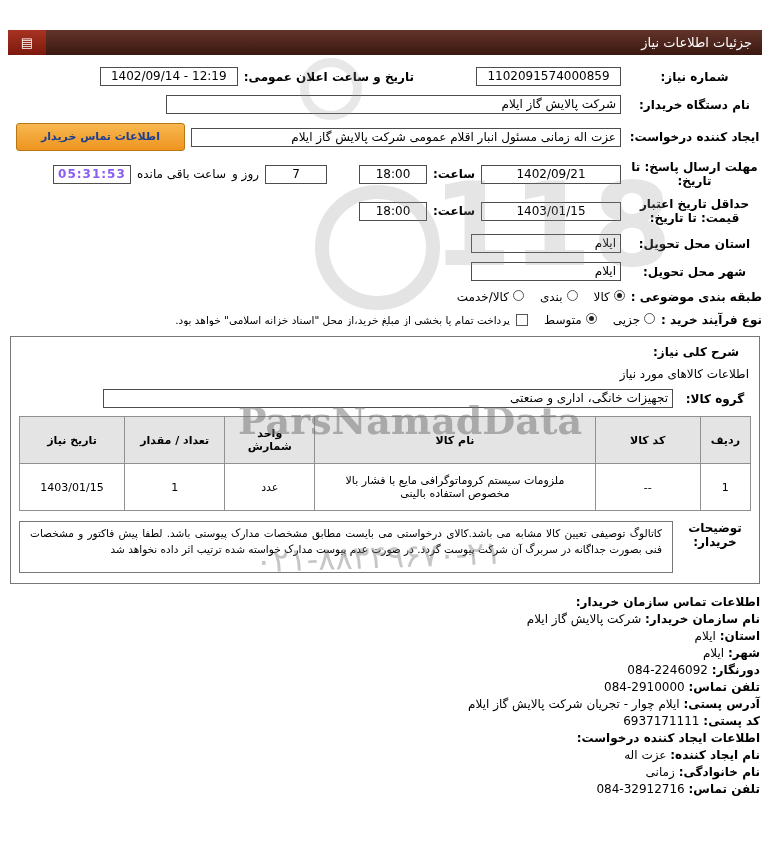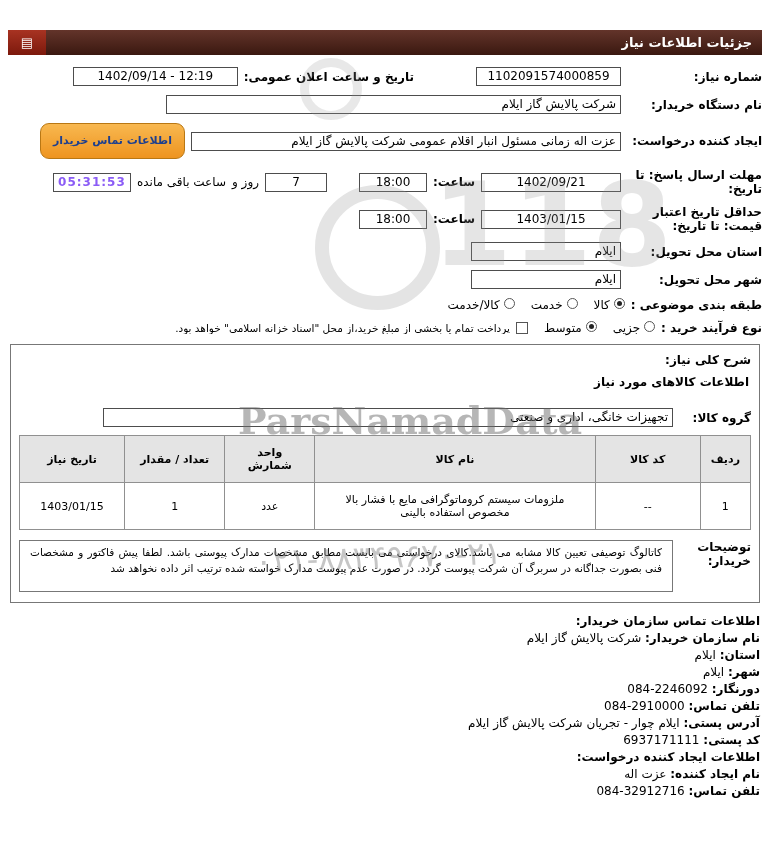--- a/index.html
+++ b/index.html
@@ -14,7 +14,7 @@
   .titlebar { display:flex; margin:30px 8px 0 8px; height:25px; }
   .titlebar-text {
     flex:1; background:linear-gradient(180deg,#63342a,#3a1810);
-    color:#fff; font-weight:bold; font-size:13px; line-height:25px;
+    color:#fff; font-weight:normal; font-size:13px; line-height:25px;
     padding-right:10px;
   }
   .titlebar-icon {

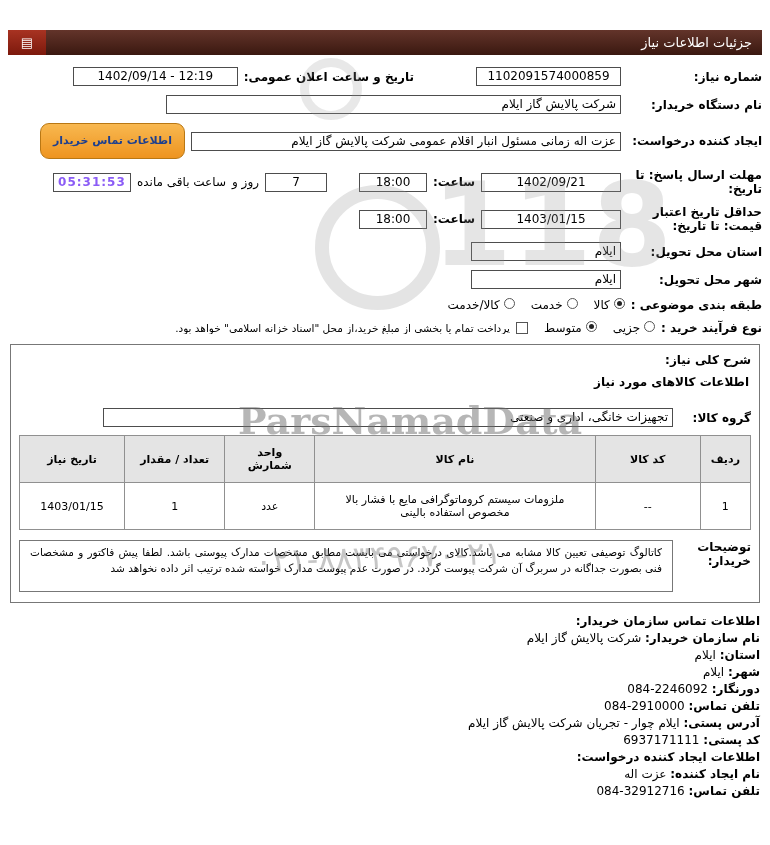--- a/index.html
+++ b/index.html
@@ -32,7 +32,7 @@
     padding:0 4px; overflow:hidden; white-space:nowrap; flex:none; font-size:12px;
   }
   .num { direction:ltr; unicode-bidi:embed; text-align:center; }
-  .bw145{width:145px}.bw165{width:165px}.bw455{width:455px}.bw430{width:430px}
+  .bw145{width:145px}.bw165{width:138px}.bw455{width:455px}.bw430{width:430px}
   .bw140{width:140px}.bw68{width:68px}.bw62{width:62px}.bw78{width:78px}
   .bw150{width:150px}.bw460{width:460px}.bw570{width:570px}
   .spacer50 { width:50px; flex:none; }

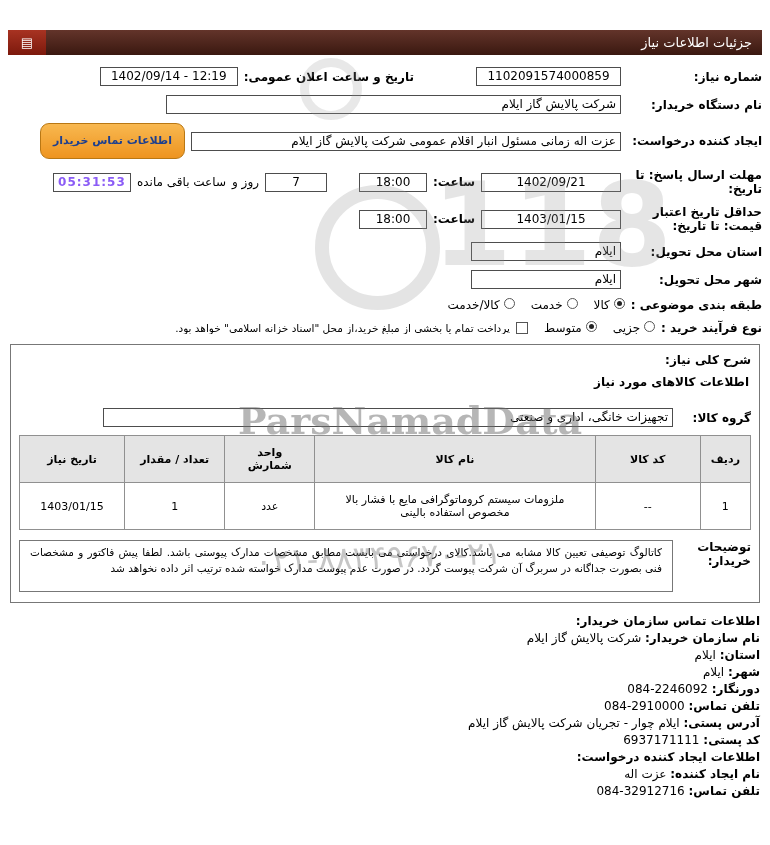--- a/index.html
+++ b/index.html
@@ -25,7 +25,7 @@
   
   .form { margin:12px 8px 0 8px; }
   .row { display:flex; align-items:center; column-gap:6px; margin-bottom:9px; }
-  .lbl { font-weight:bold; }
+  .lbl { font-weight:bold;text-align:center; }
   .w135 { width:135px; flex:none; }
   .box {
     border:1px solid #4d4d4d; background:#fff; height:19px; line-height:17px;

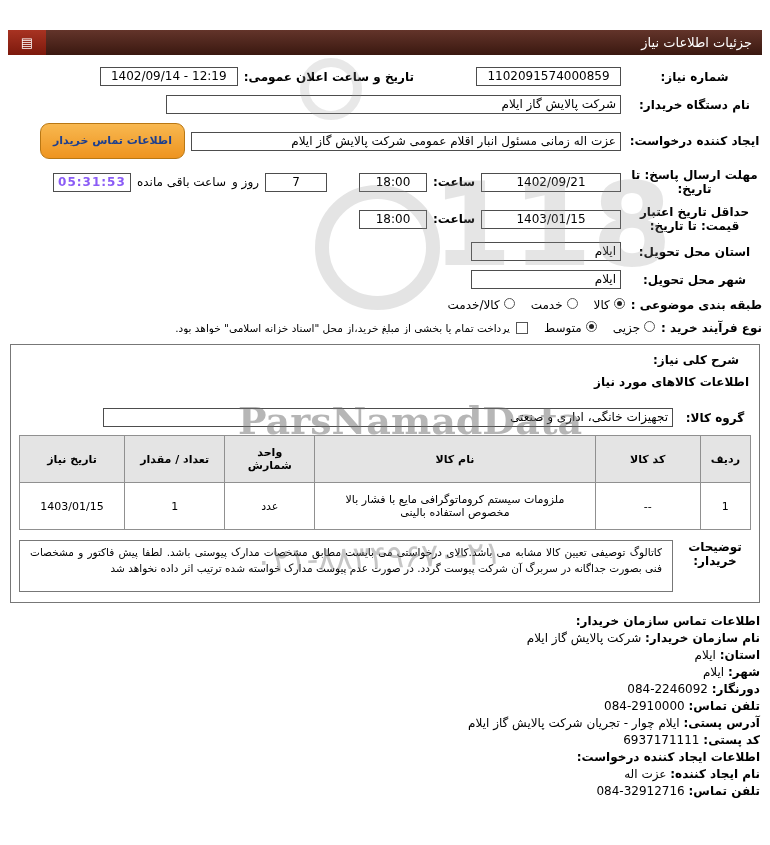--- a/index.html
+++ b/index.html
@@ -39,9 +39,9 @@
   .spacer20 { width:20px; flex:none; }
   .btn-contact {
     background:linear-gradient(180deg,#f8b850,#ee9420);
-    border:1px solid #b97713; border-radius:9px; color:#1d3f8f;
-    font-weight:bold; font-size:11px; height:36px; line-height:18px;
-    padding:0 12px; flex:none; cursor:pointer; font-family:inherit;
+    border:1px solid #b97713; border-radius:3px; color:#1d3f8f;
+    font-weight:bold; font-size:11px; height:28px; line-height:18px;
+    padding:0 24px; flex:none; cursor:pointer; font-family:inherit;
   }
   .timer { color:#8b5cf6; font-weight:bold; letter-spacing:1px; }
   .radio {

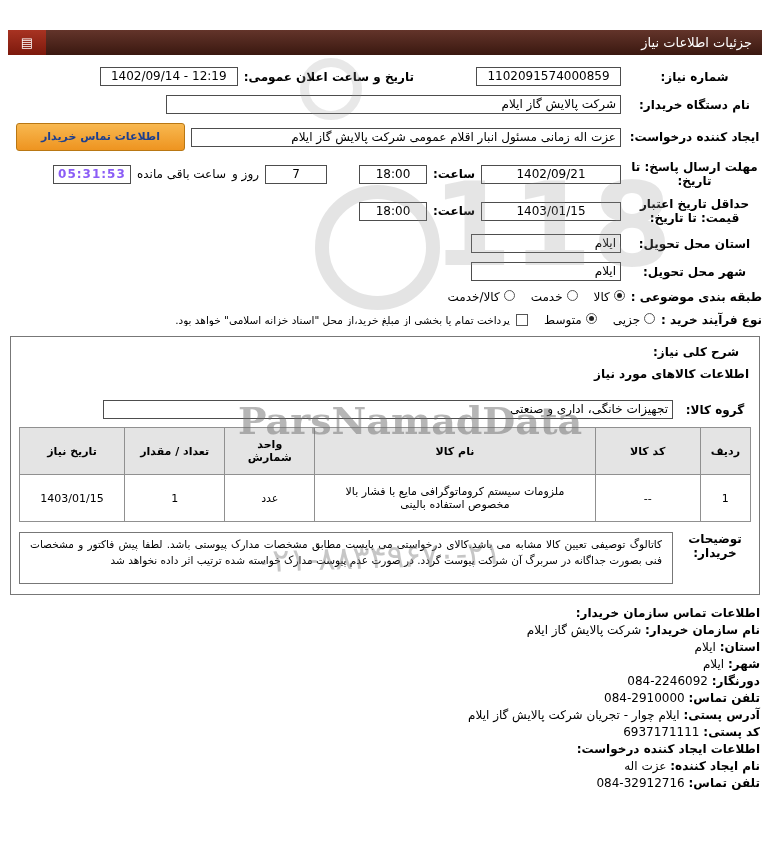--- a/index.html
+++ b/index.html
@@ -152,7 +152,7 @@
       </span>
       <span class="opt">
         <span class="radio"></span>
-        <span>خدمت</span>
+        <span>بندی</span>
       </span>
       <span class="opt">
         <span class="radio"></span>

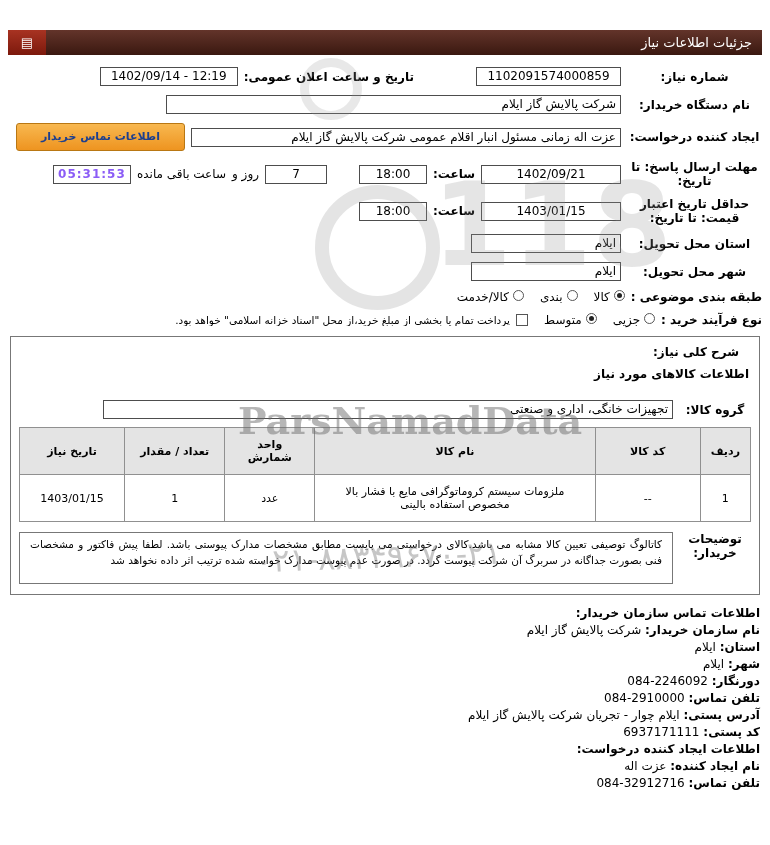--- a/index.html
+++ b/index.html
@@ -56,7 +56,7 @@
   
   .need-box { margin:2px 10px 0 10px; border:1px solid #777; padding:8px; }
   .need-box .row { margin-bottom:8px; }
-  .sec-title { font-weight:bold; margin:4px 2px 19px 0; }
+  .sec-title { font-weight:normal; margin:4px 2px 8px 0; }
   table.items { width:100%; border-collapse:collapse; margin:4px 0 10px 0; }
   .items th, .items td { border:1px solid #909090; font-size:11px; padding:10px; text-align:center; }
   .items th { background:#e4e4e4; font-weight:bold; }

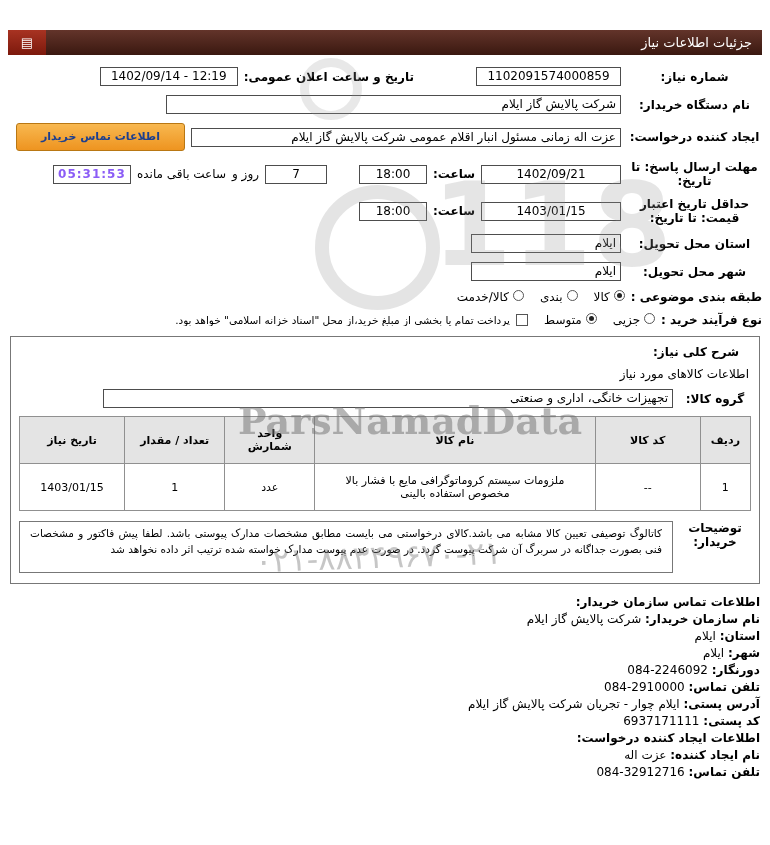--- a/index.html
+++ b/index.html
@@ -258,6 +258,10 @@
       <span class="cvalue">عزت اله</span>
     </div>
     <div class="cline">
+      <span class="clabel">نام خانوادگی:</span>
+      <span class="cvalue">زمانی</span>
+    </div>
+    <div class="cline">
       <span class="clabel">تلفن تماس:</span>
       <span class="cvalue cnum">084-32912716</span>
     </div>

